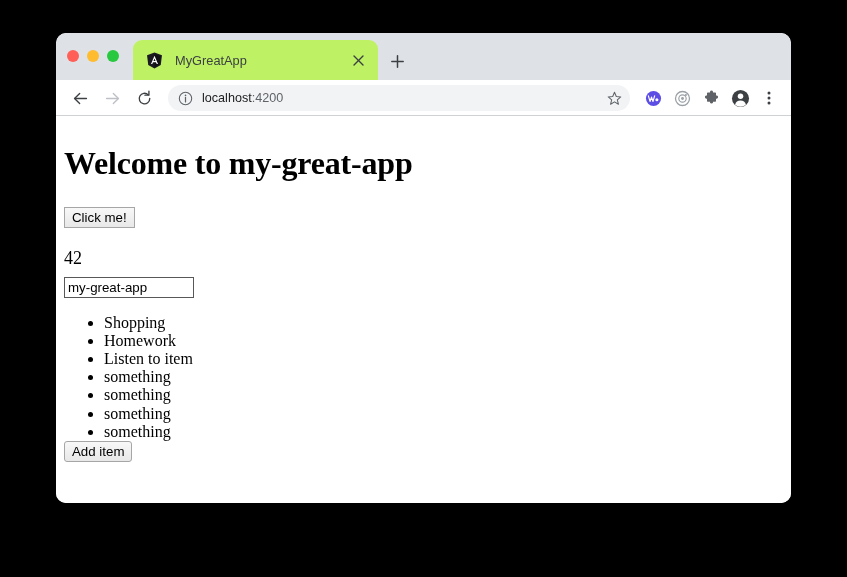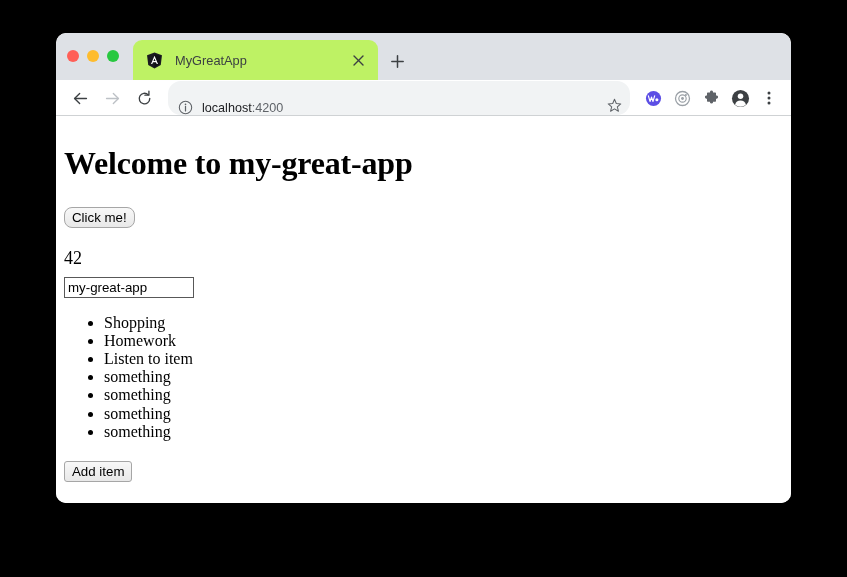--- a/index.html
+++ b/index.html
@@ -132,11 +132,11 @@
   }
   #address-pill {
     flex: 1 1 auto;
-    height: 34px;
+    height: 26px;
     background: #f1f3f4;
     border-radius: 13px;
     display: flex;
-    align-items: flex-end;
+    align-items: center;
     padding: 0 6px 0 10px;
     margin: 0 6px 0 6px;
     box-sizing: border-box;

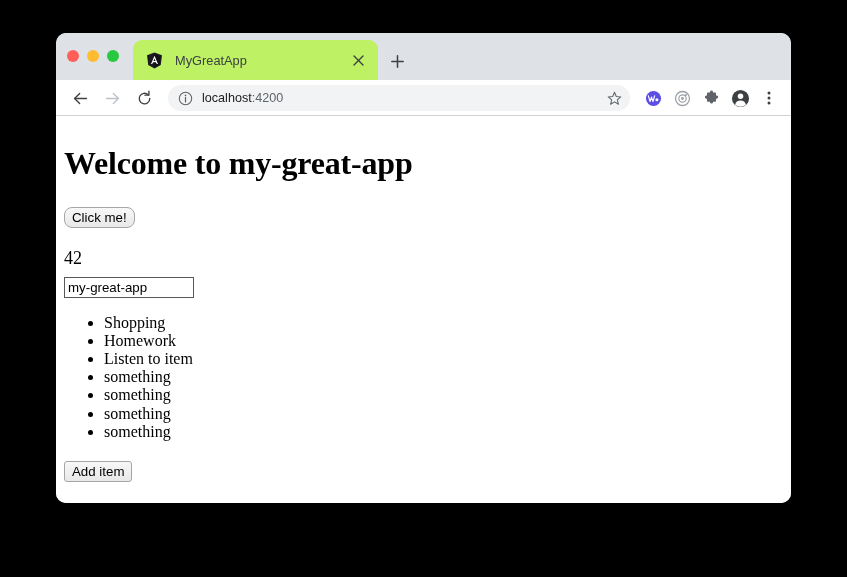--- a/index.html
+++ b/index.html
@@ -201,7 +201,7 @@
     color: #000000;
     background: linear-gradient(#f8f8f8, #e8e8e8);
     border: 1px solid #a6a6a6;
-    border-radius: 8px;
+    border-radius: 0;
     padding: 2px 7px;
     margin-top: 25px;
     display: inline-block;

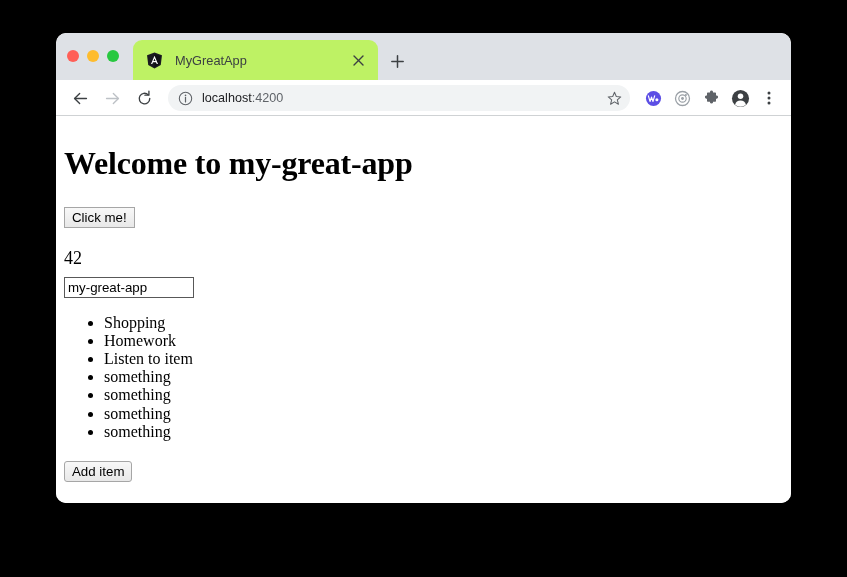--- a/index.html
+++ b/index.html
@@ -248,7 +248,6 @@
     border: 1px solid #a6a6a6;
     border-radius: 3px;
     padding: 2px 7px;
-    margin-top: 20px;
     display: inline-block;
     cursor: default;
     line-height: normal;

